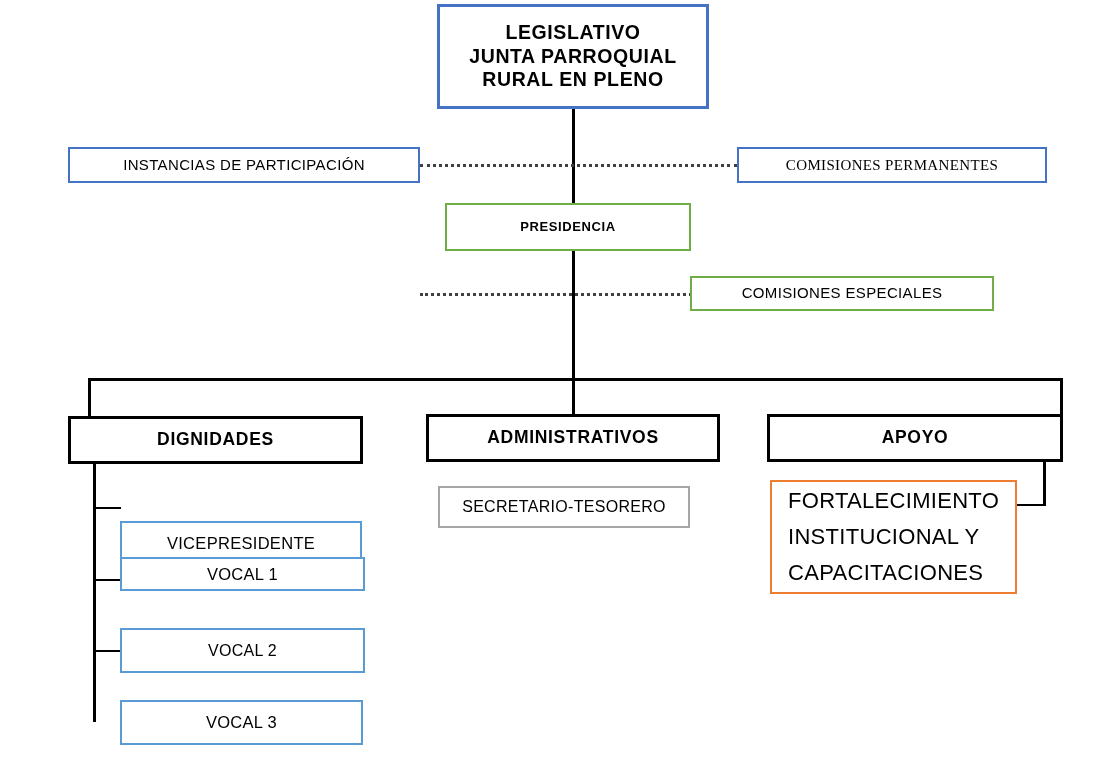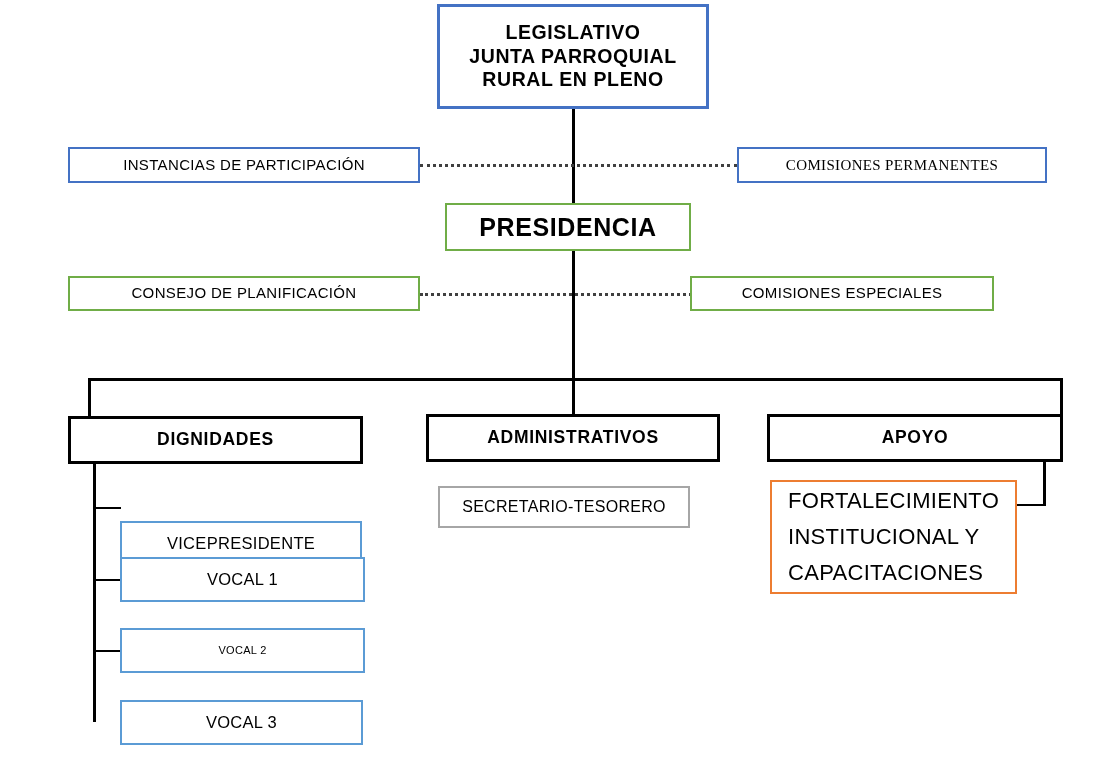--- a/index.html
+++ b/index.html
@@ -47,7 +47,7 @@
     left: 445px; top: 203px; width: 246px; height: 48px;
     border: 2px solid #70AD47;
     font-weight: bold;
-    font-size: 25px;
+    font-size: 13px;
     letter-spacing: 0.6px;
   }
   .n-instancias {

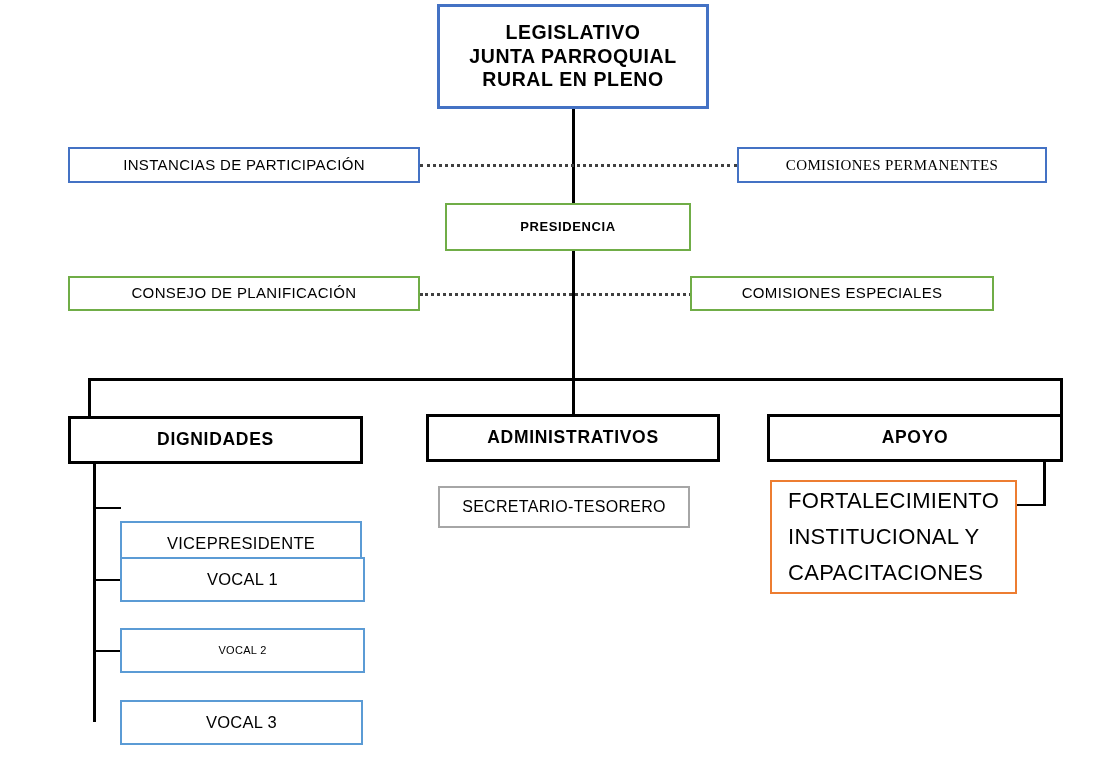--- a/index.html
+++ b/index.html
@@ -206,9 +206,6 @@
     <span class="label">PRESIDENCIA</span>
   </div>
 
-  <div class="node n-consejo">
-    <span class="label">CONSEJO DE PLANIFICACIÓN</span>
-  </div>
 
   <div class="node n-comisiones-esp">
     <span class="label">COMISIONES  ESPECIALES</span>

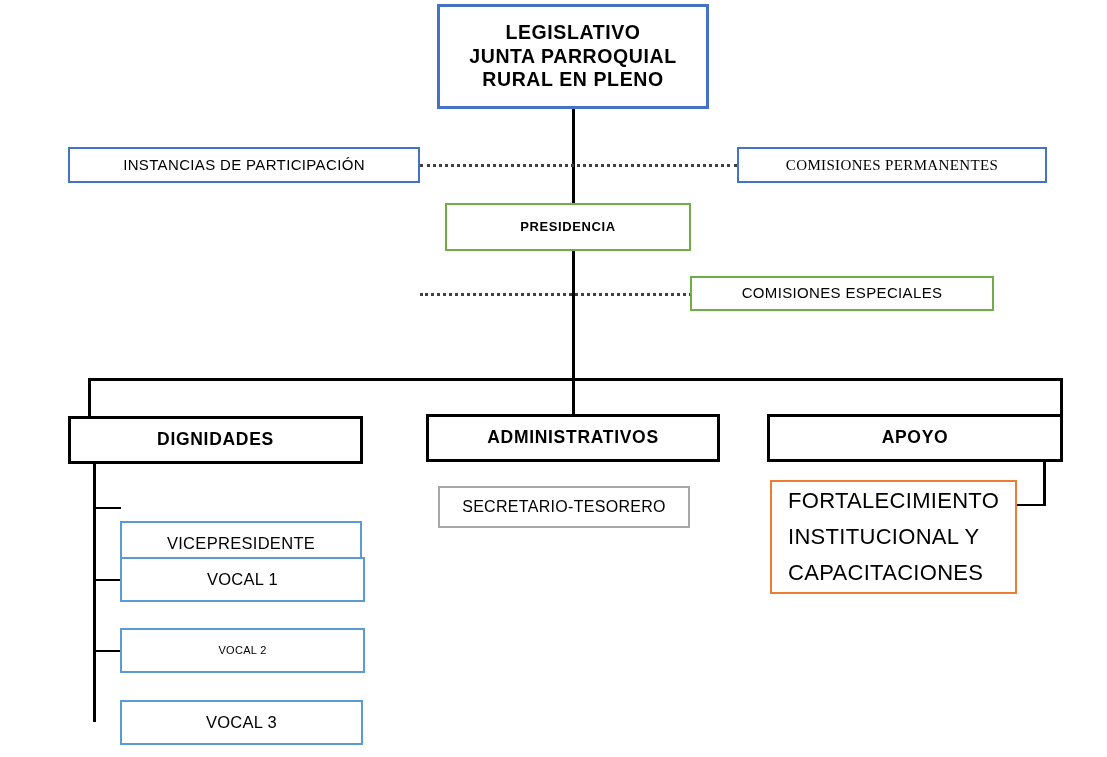--- a/index.html
+++ b/index.html
@@ -106,7 +106,7 @@
     margin-top: 36px;
   }
   .n-vocal1 {
-    left: 120px; top: 557px; width: 245px; height: 45px;
+    left: 120px; top: 557px; width: 245px; height: 34px;
     border: 2px solid #5B9BD5;
     font-size: 16.5px;
     letter-spacing: 0.3px;

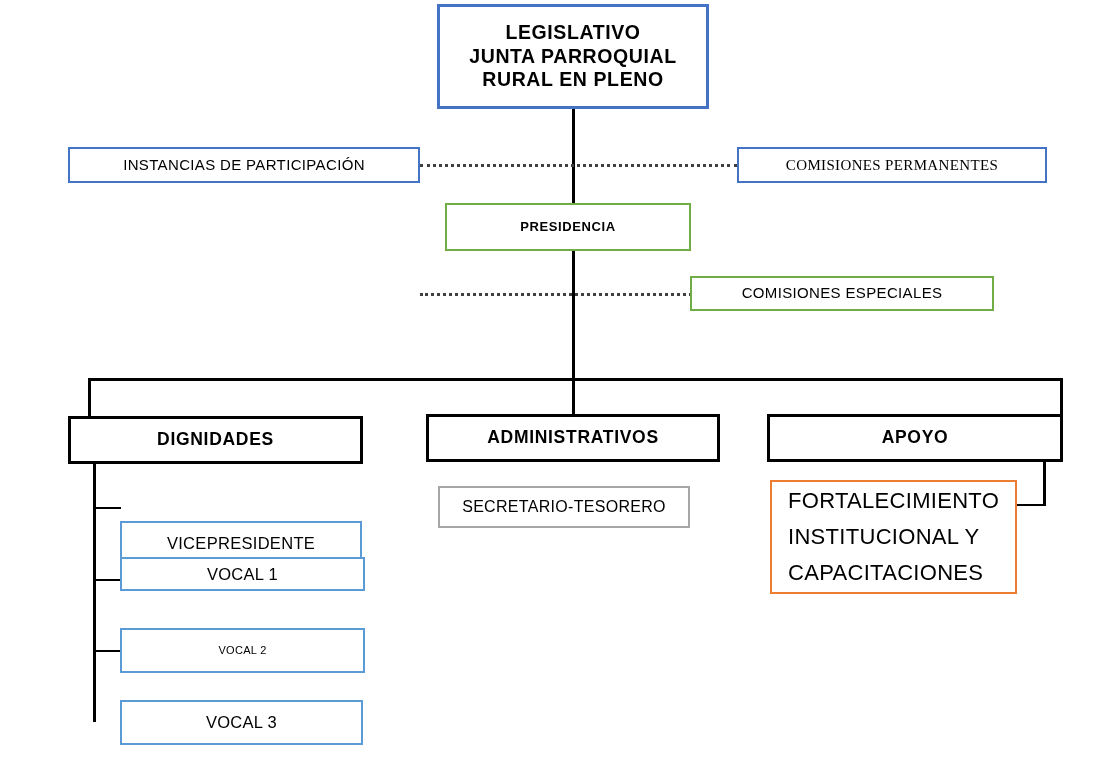--- a/index.html
+++ b/index.html
@@ -114,7 +114,7 @@
   .n-vocal2 {
     left: 120px; top: 628px; width: 245px; height: 45px;
     border: 2px solid #5B9BD5;
-    font-size: 11px;
+    font-size: 16px;
     letter-spacing: 0.3px;
   }
   .n-vocal3 {

